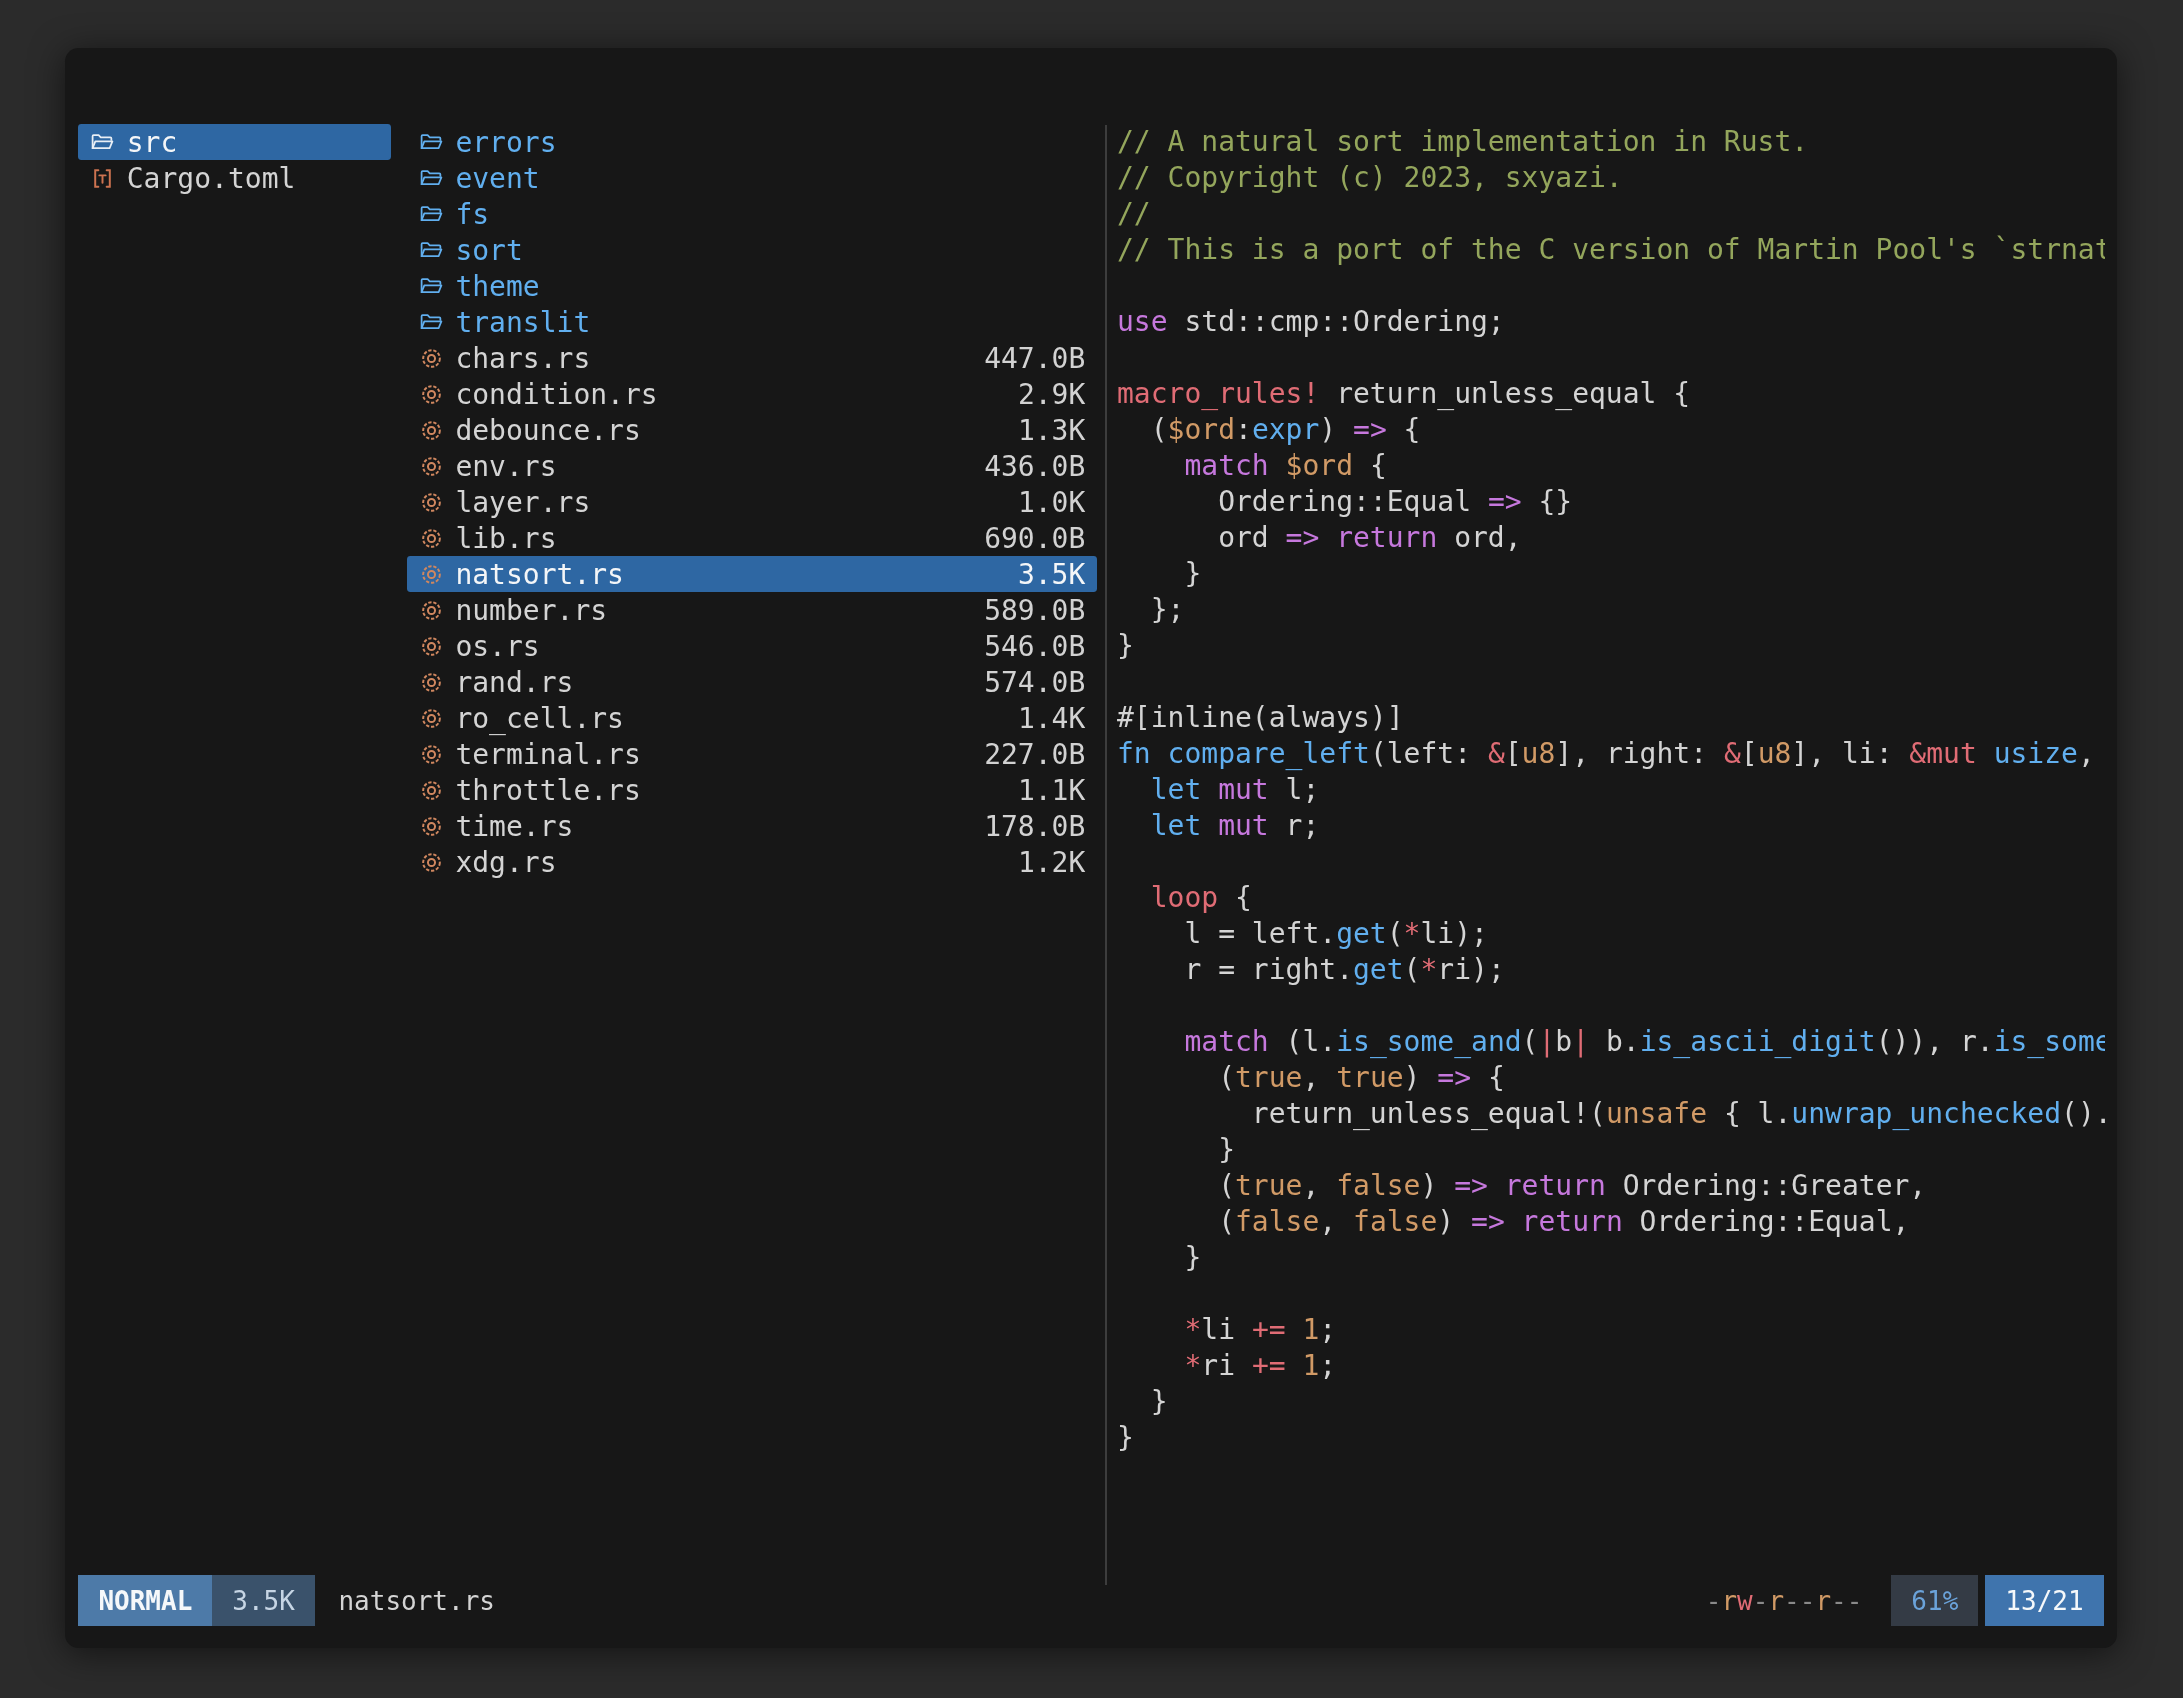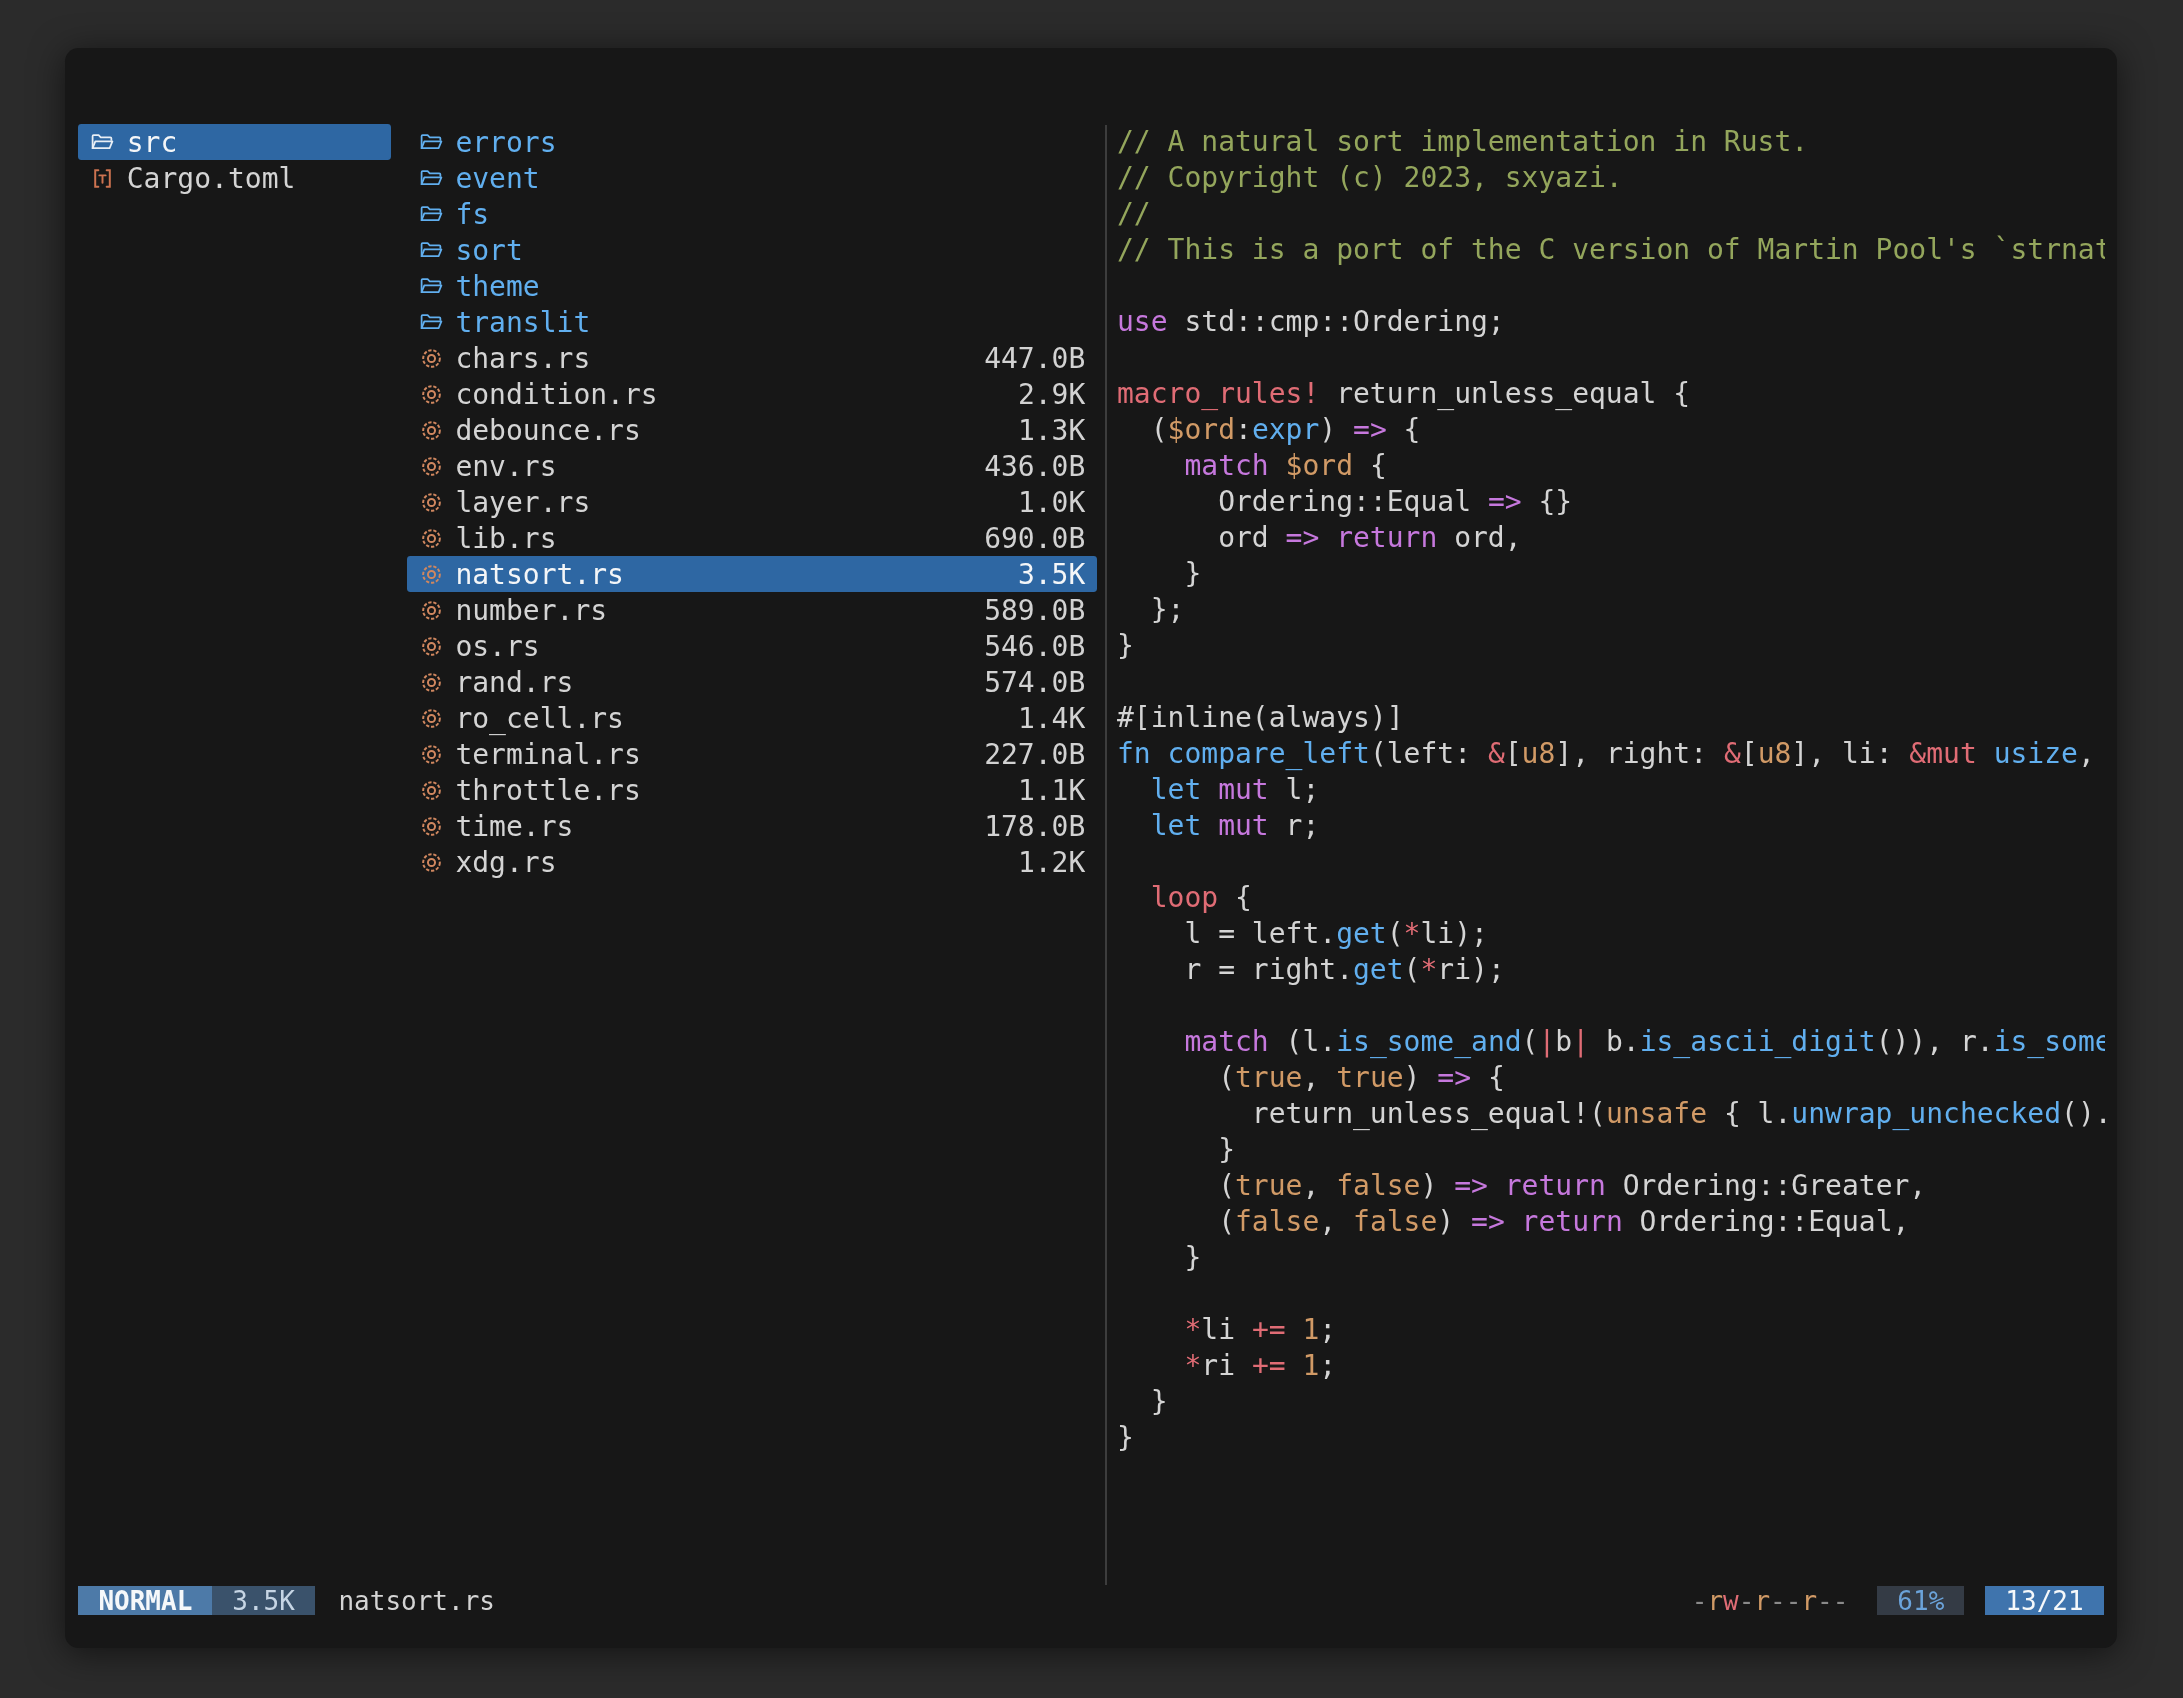--- a/index.html
+++ b/index.html
@@ -40,7 +40,7 @@
   .statusbar{position:absolute;left:13.4px;right:13.4px;bottom:30px;height:35px;
              display:flex;align-items:center;justify-content:space-between;font-size:26px}
   .sb-left,.sb-right{display:flex;align-items:center;height:35px}
-  .badge{display:inline-flex;align-items:center;justify-content:center;height:29px;padding:2px 20px}
+  .badge{display:inline-flex;align-items:center;justify-content:center;height:51px;padding:2px 20px}
   .badge.mode{background:var(--mode-bg,#4d7aa8);color:#f5f8fa;font-weight:bold}
   .badge.size-badge{background:var(--size-bg,#3a526b);color:var(--size-fg,#c6d5e4)}
   .sb-filename{color:var(--fg,#d4d4d4);margin-left:23.5px}

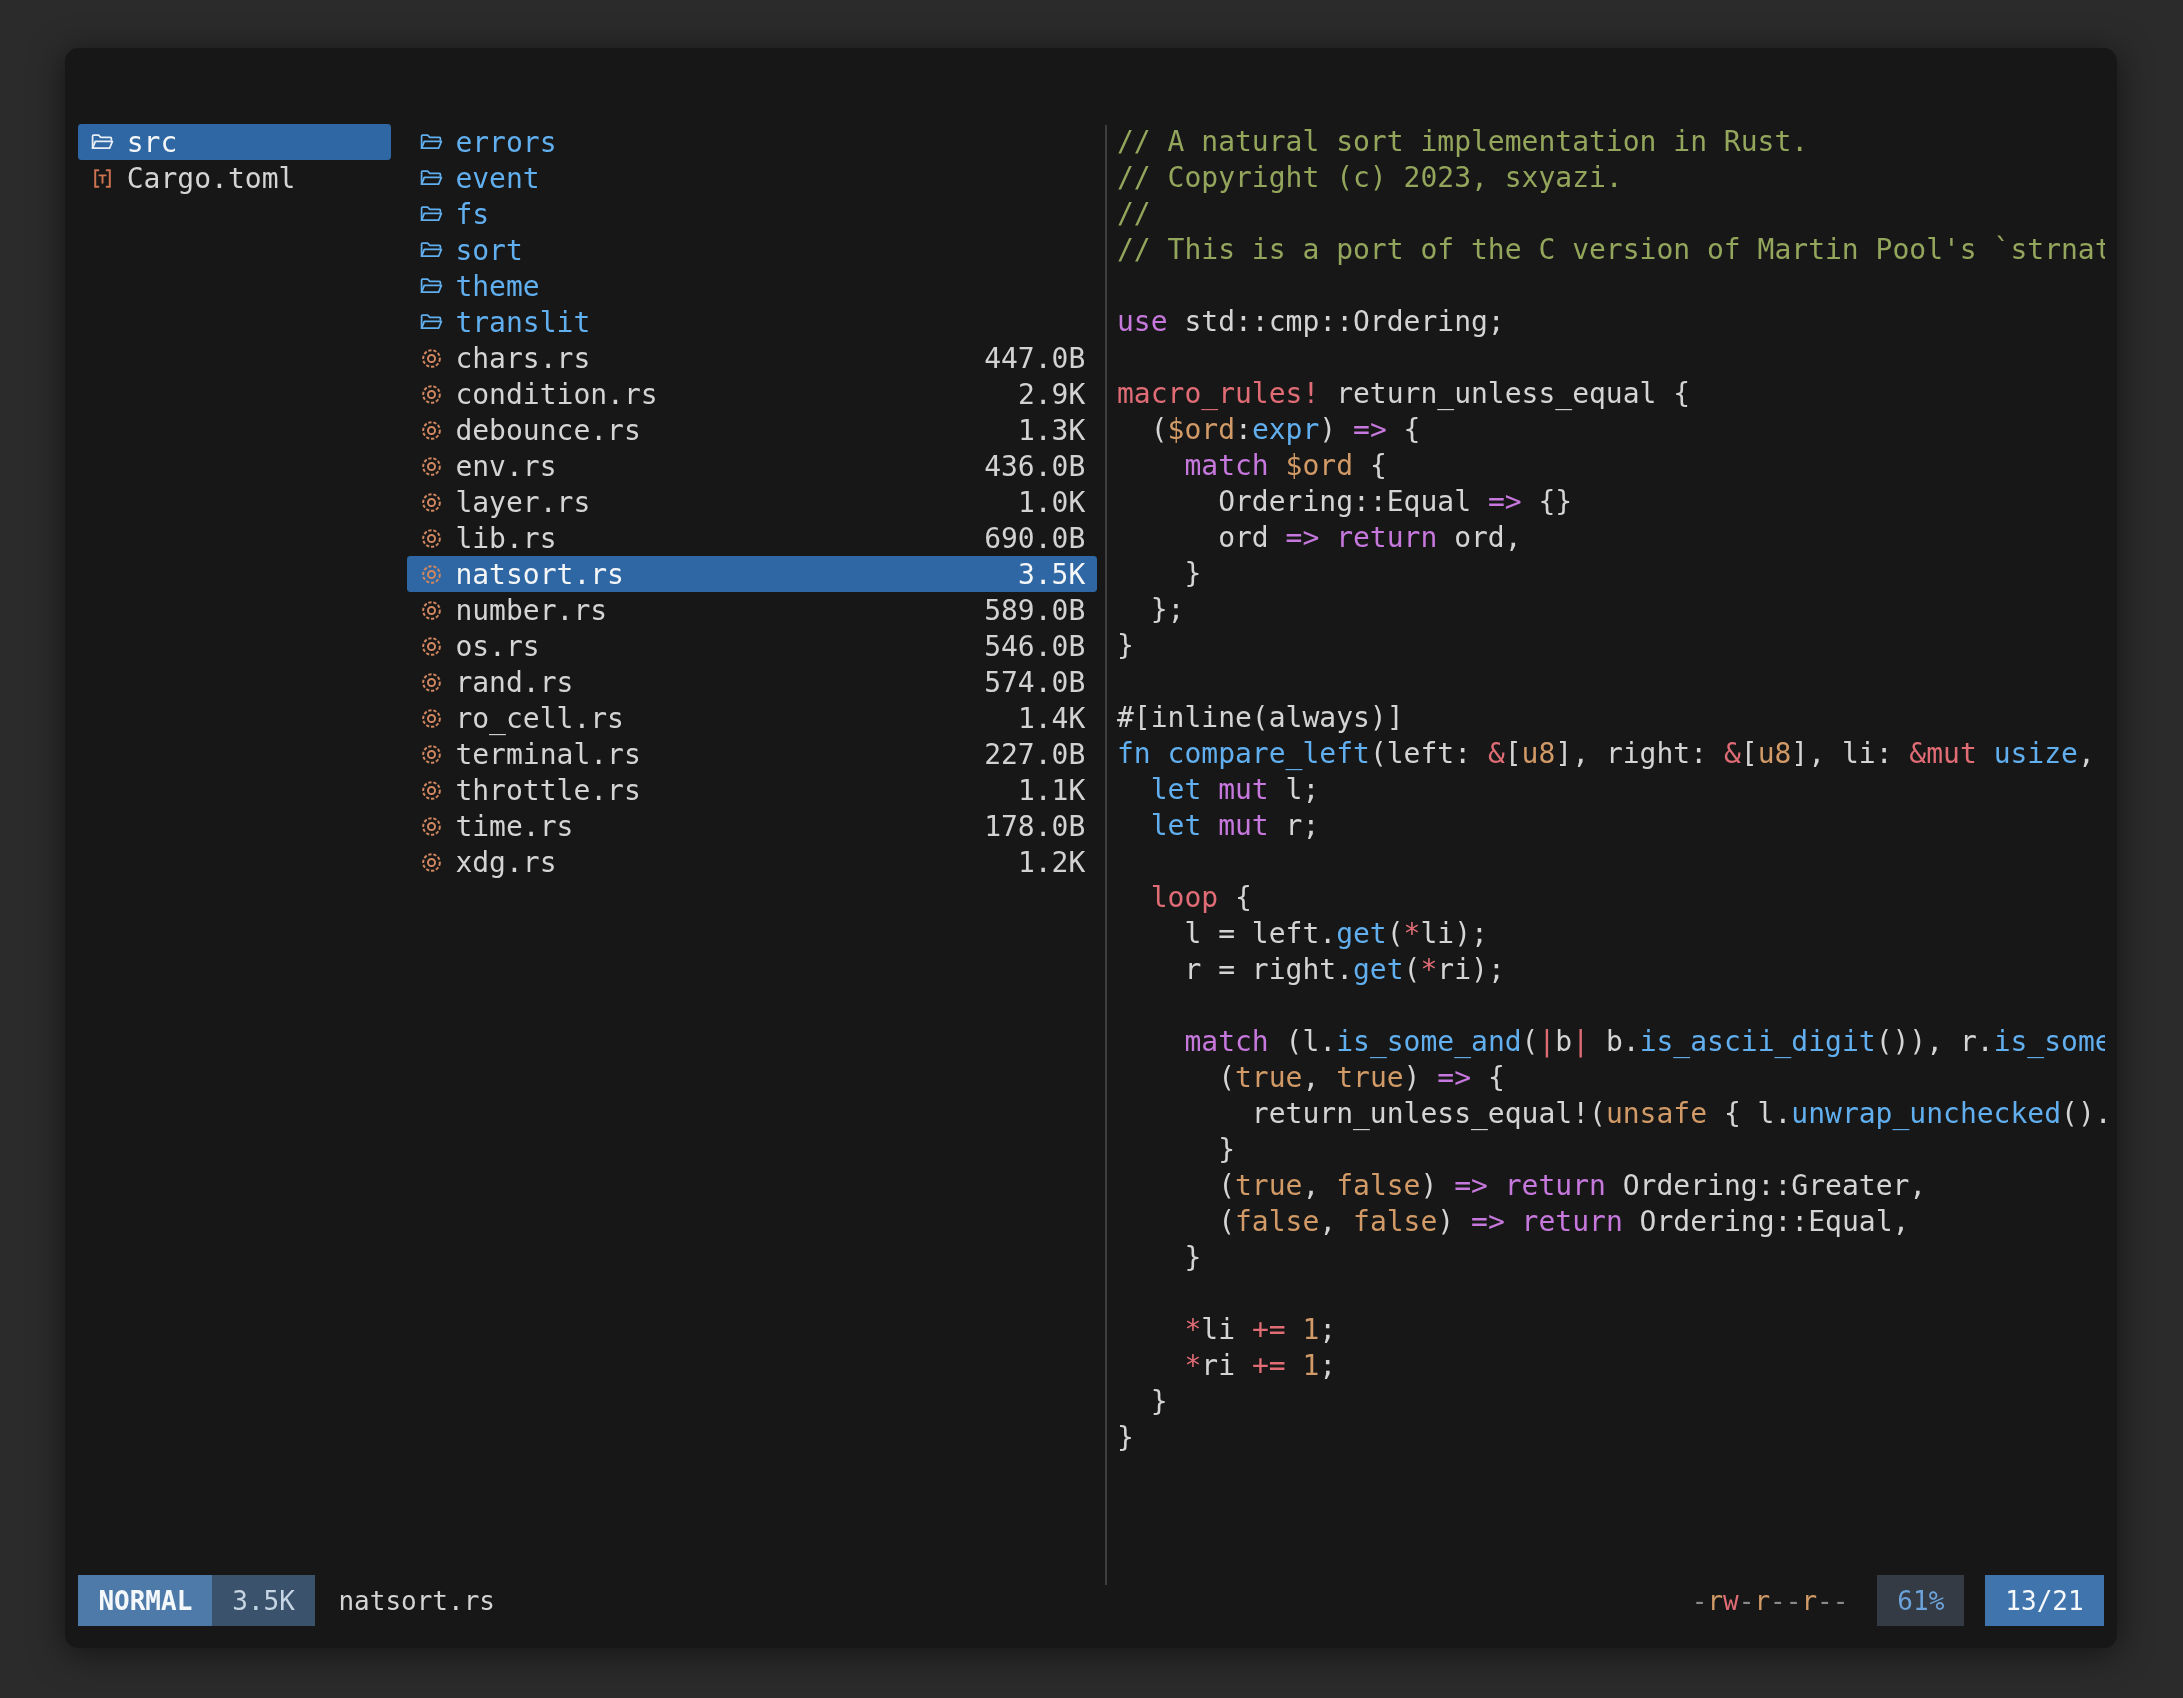--- a/index.html
+++ b/index.html
@@ -48,7 +48,7 @@
   .perm-dash{color:var(--perm-dash,#8a8a8a)}
   .perm-r{color:var(--perm-r,#d19a66)}
   .perm-w{color:var(--perm-w,#e06c75)}
-  .badge.percent{background:var(--percent-bg,#343b45);color:var(--percent-fg,#6ba3da);margin-right:21px}
+  .badge.percent{background:var(--percent-bg,#343b45);color:var(--percent-fg,#6ba3da);margin-right:7px}
   .badge.position{background:var(--position-bg,#3f74ad);color:#f5f8fa;font-weight:normal}
 </style>
 </head>

